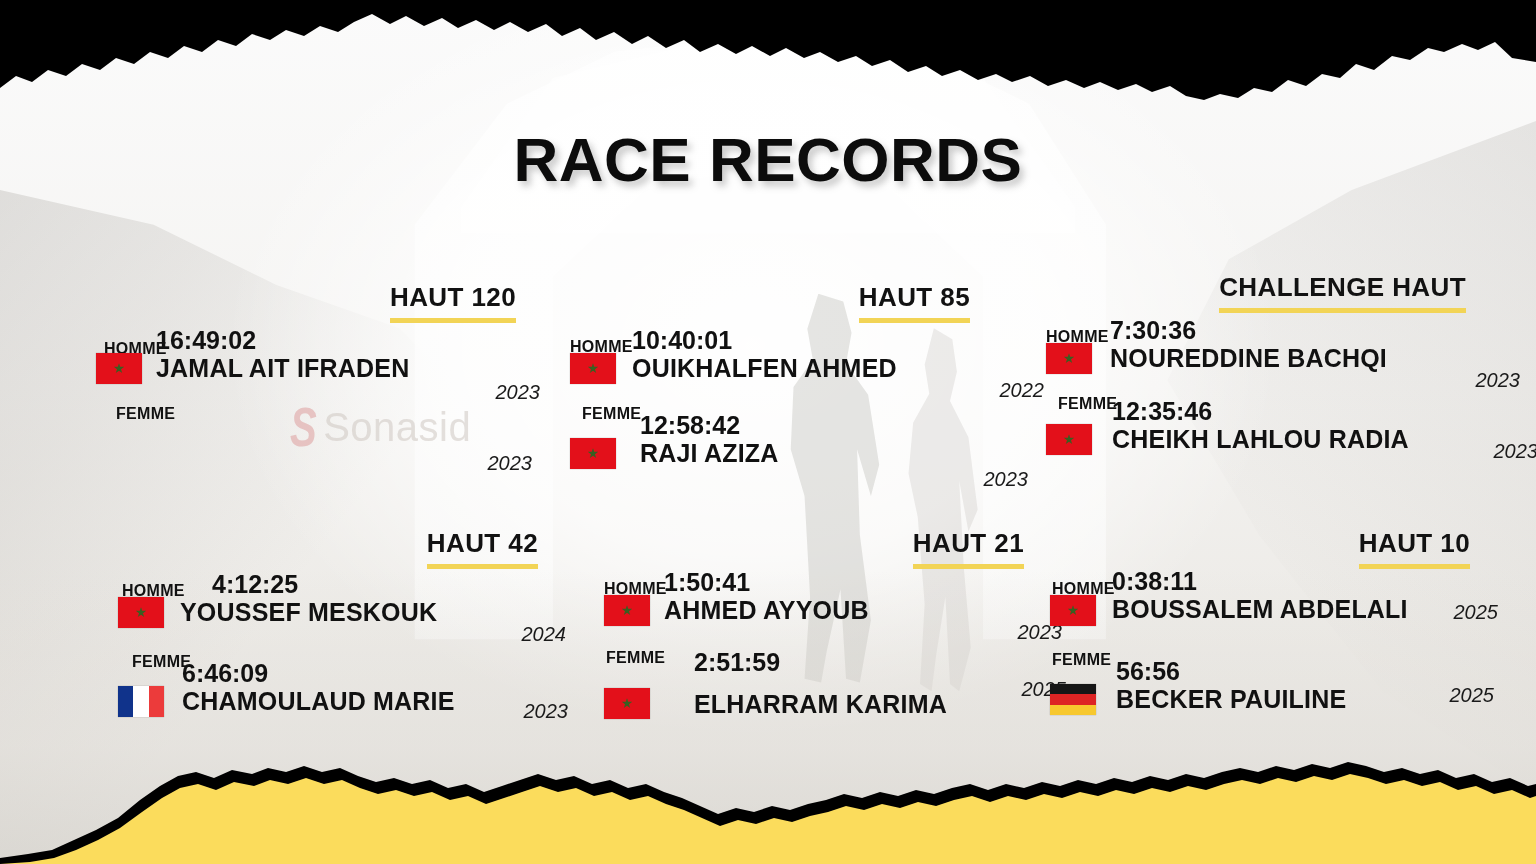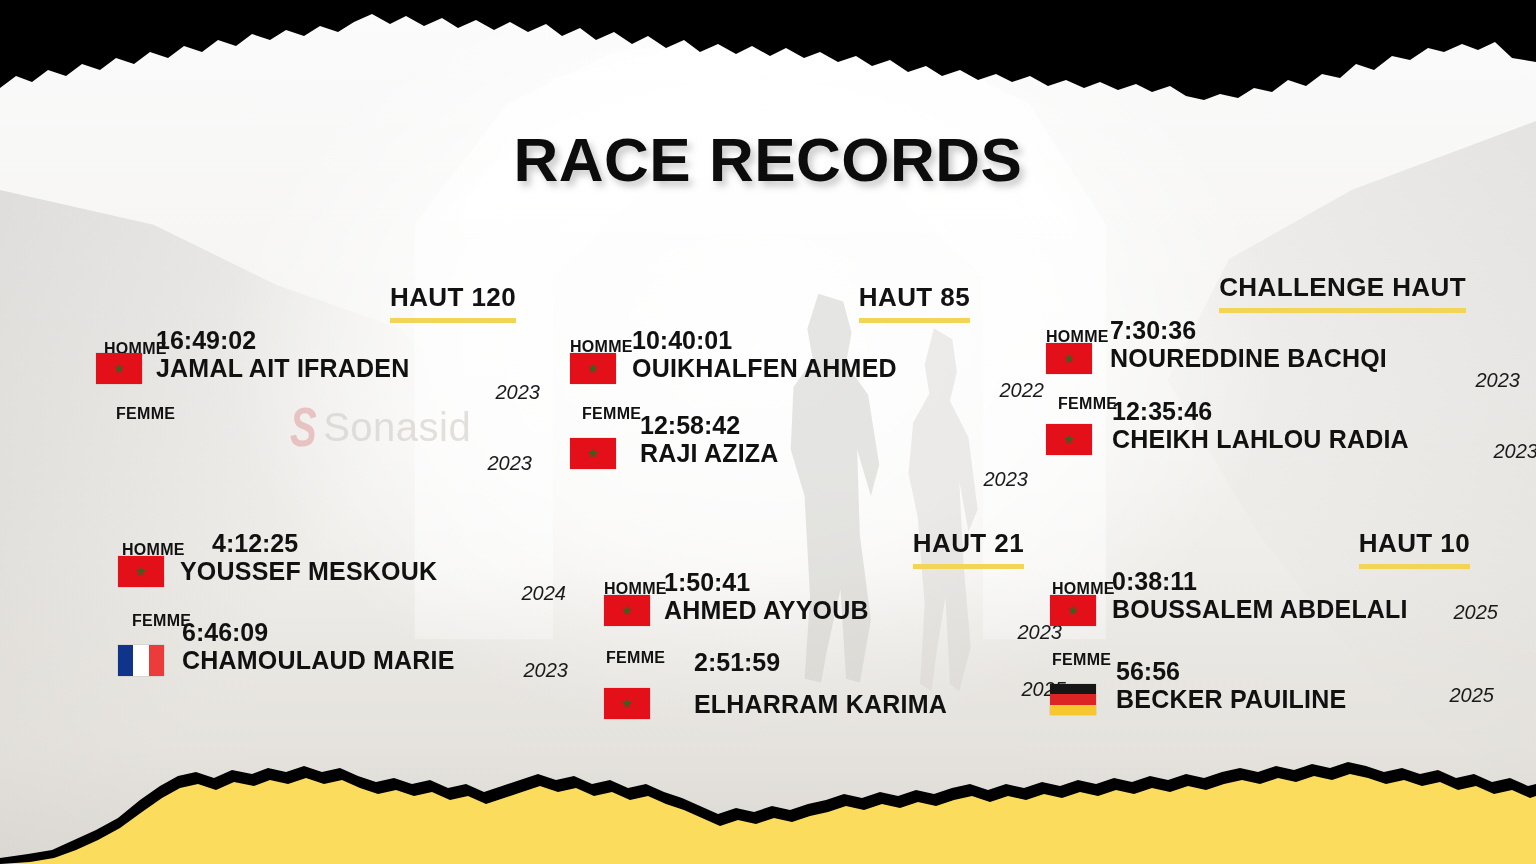--- a/index.html
+++ b/index.html
@@ -324,6 +324,9 @@
   </div>
 
   <div class="card" style="left:118px; top:528px; width:420px;">
+    <div class="head-wrap">
+      <span class="card-head">HAUT 42</span>
+    </div>
     <div class="row" style="margin-top:14px;">
       <div class="gender" style="margin-left:4px;">HOMME</div>
       <div class="entry" style="margin-top:-2px;">

